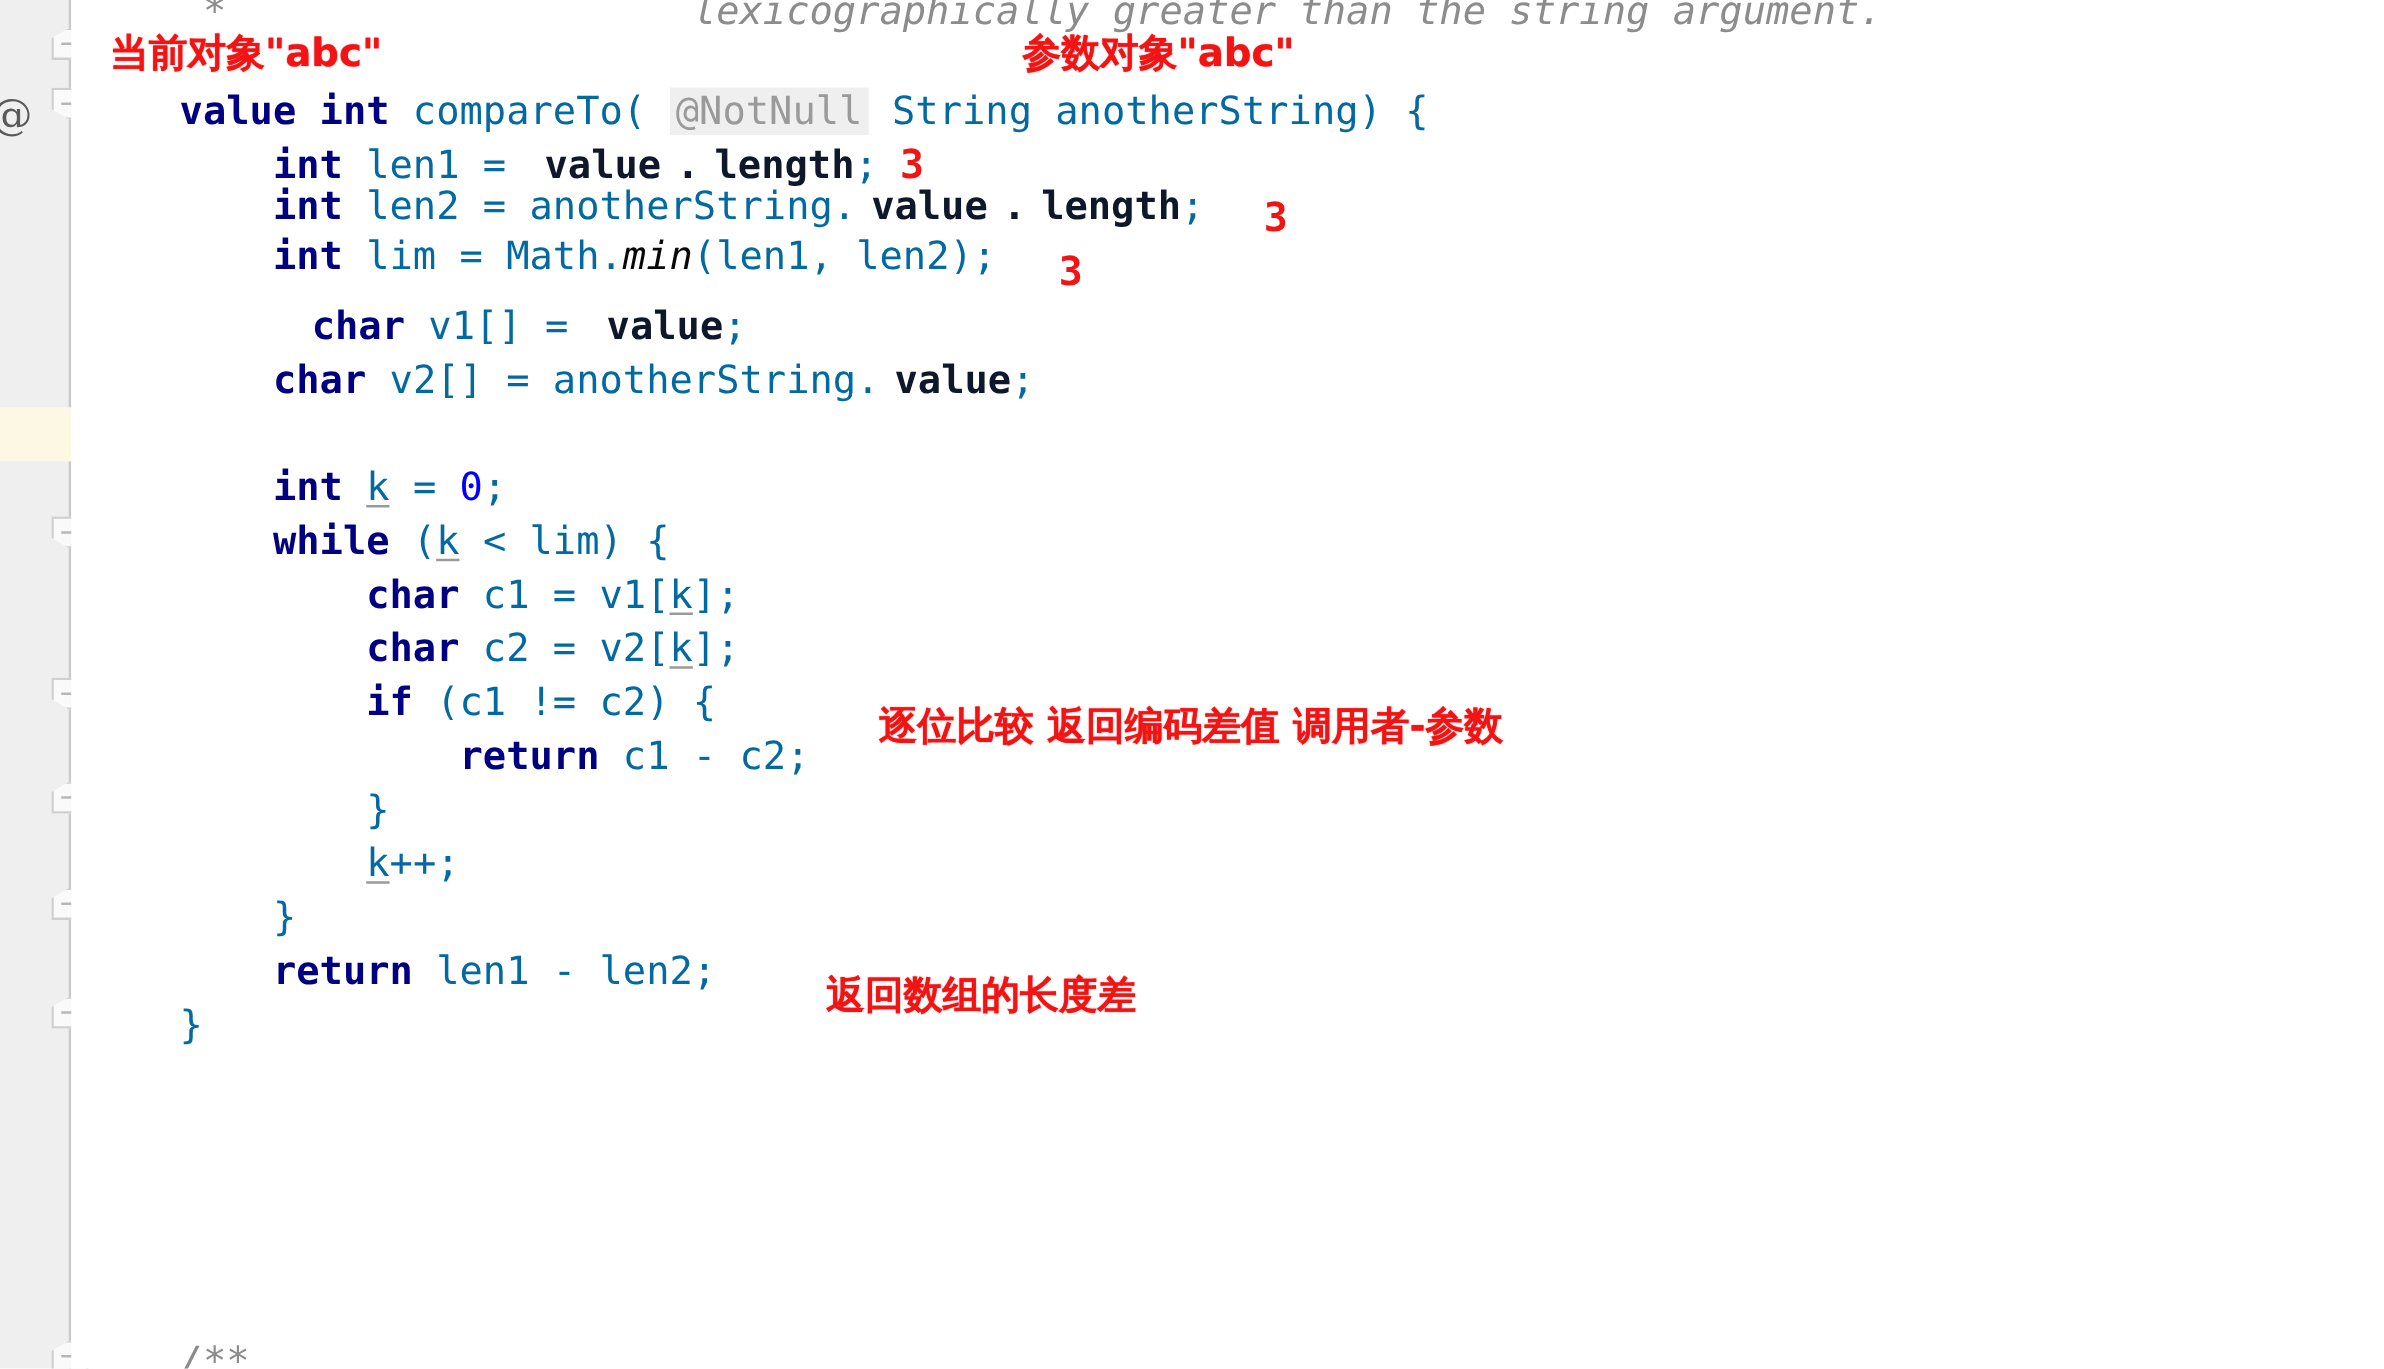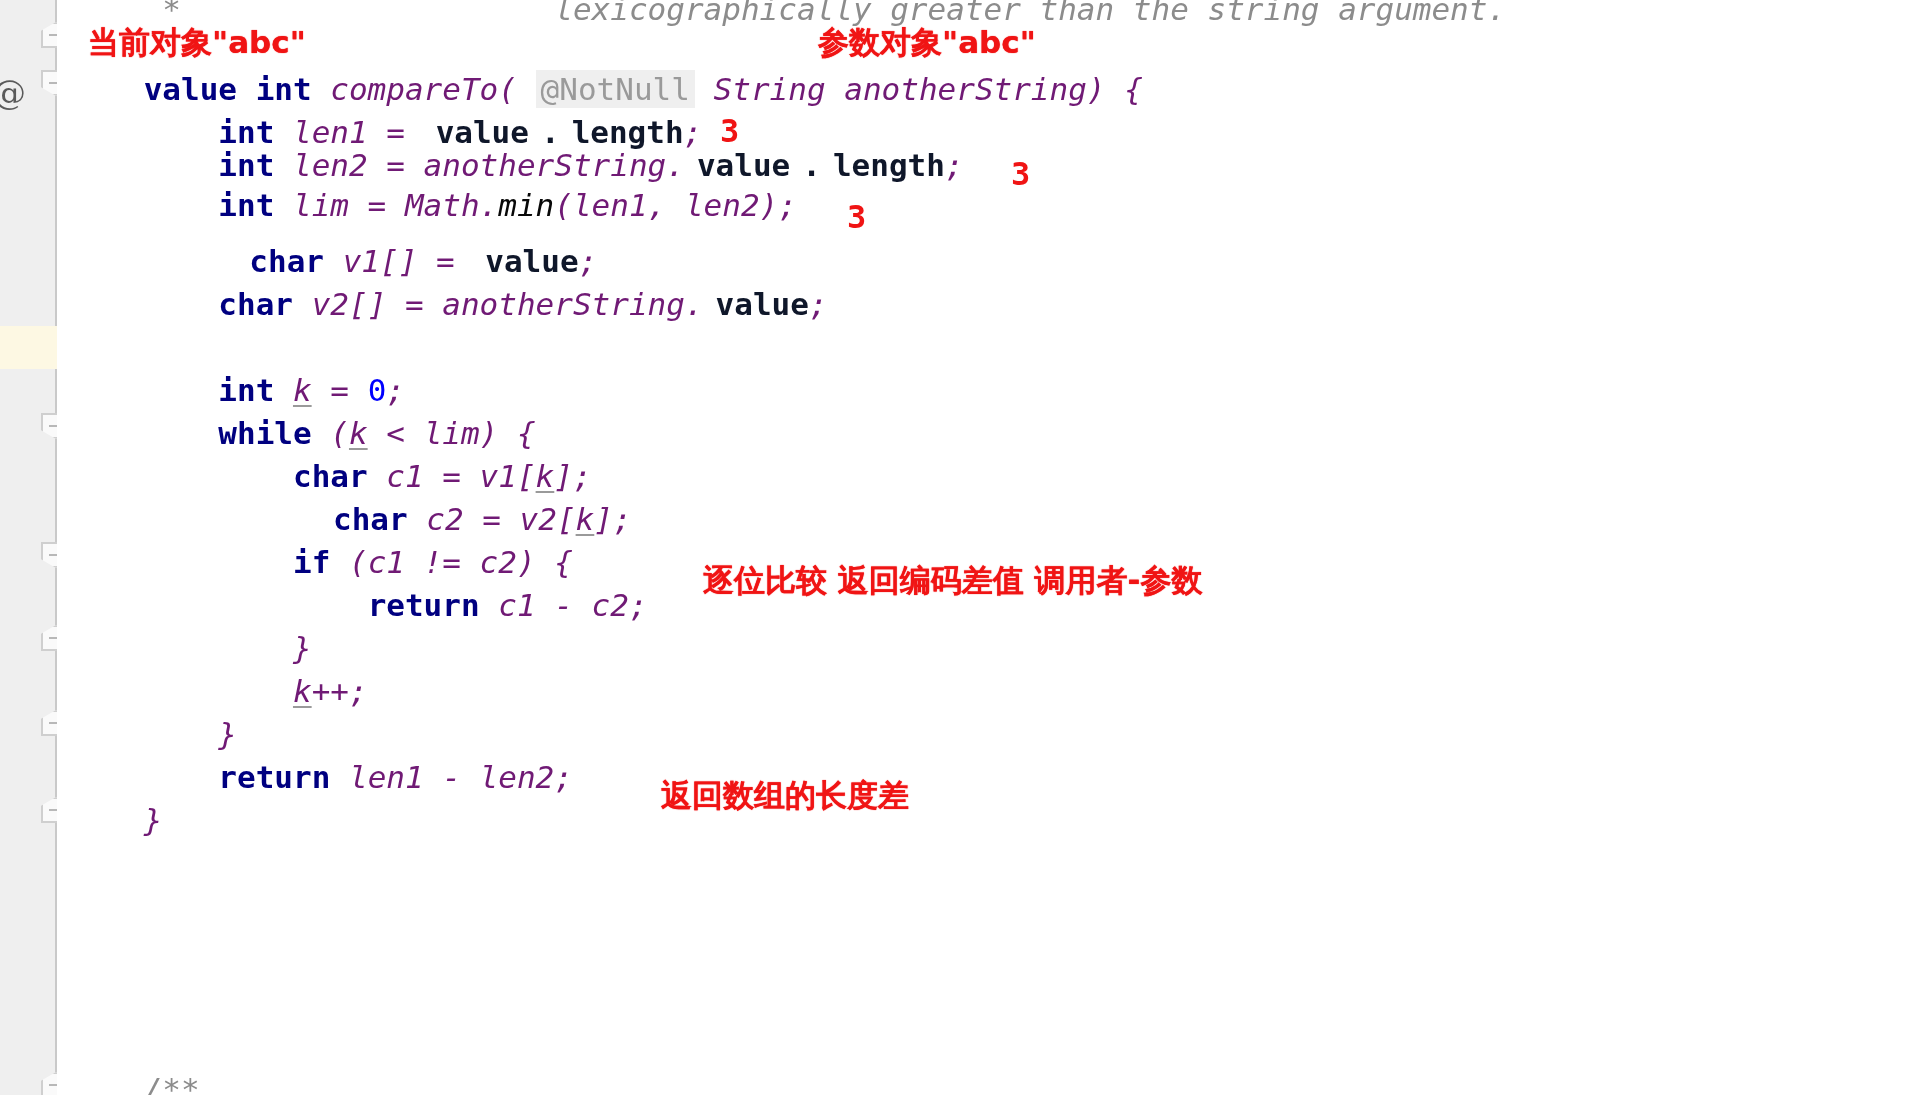--- a/index.html
+++ b/index.html
@@ -97,7 +97,7 @@
   .fld  {color:#0f172a;font-weight:bold;margin-left:12px;}
   .num  {color:#0000ff;}
   .ital {font-style:italic;color:#080808;}
-  .plain{color:#701a75;font-style:italic;}
+  .plain{color:#0369a1;}
   .cmt  {color:#8c8c8c;font-style:italic;}
   .localvar{ text-decoration:underline; text-decoration-color:#9a9a9a;
              text-underline-offset:4px; text-decoration-thickness:2px; }

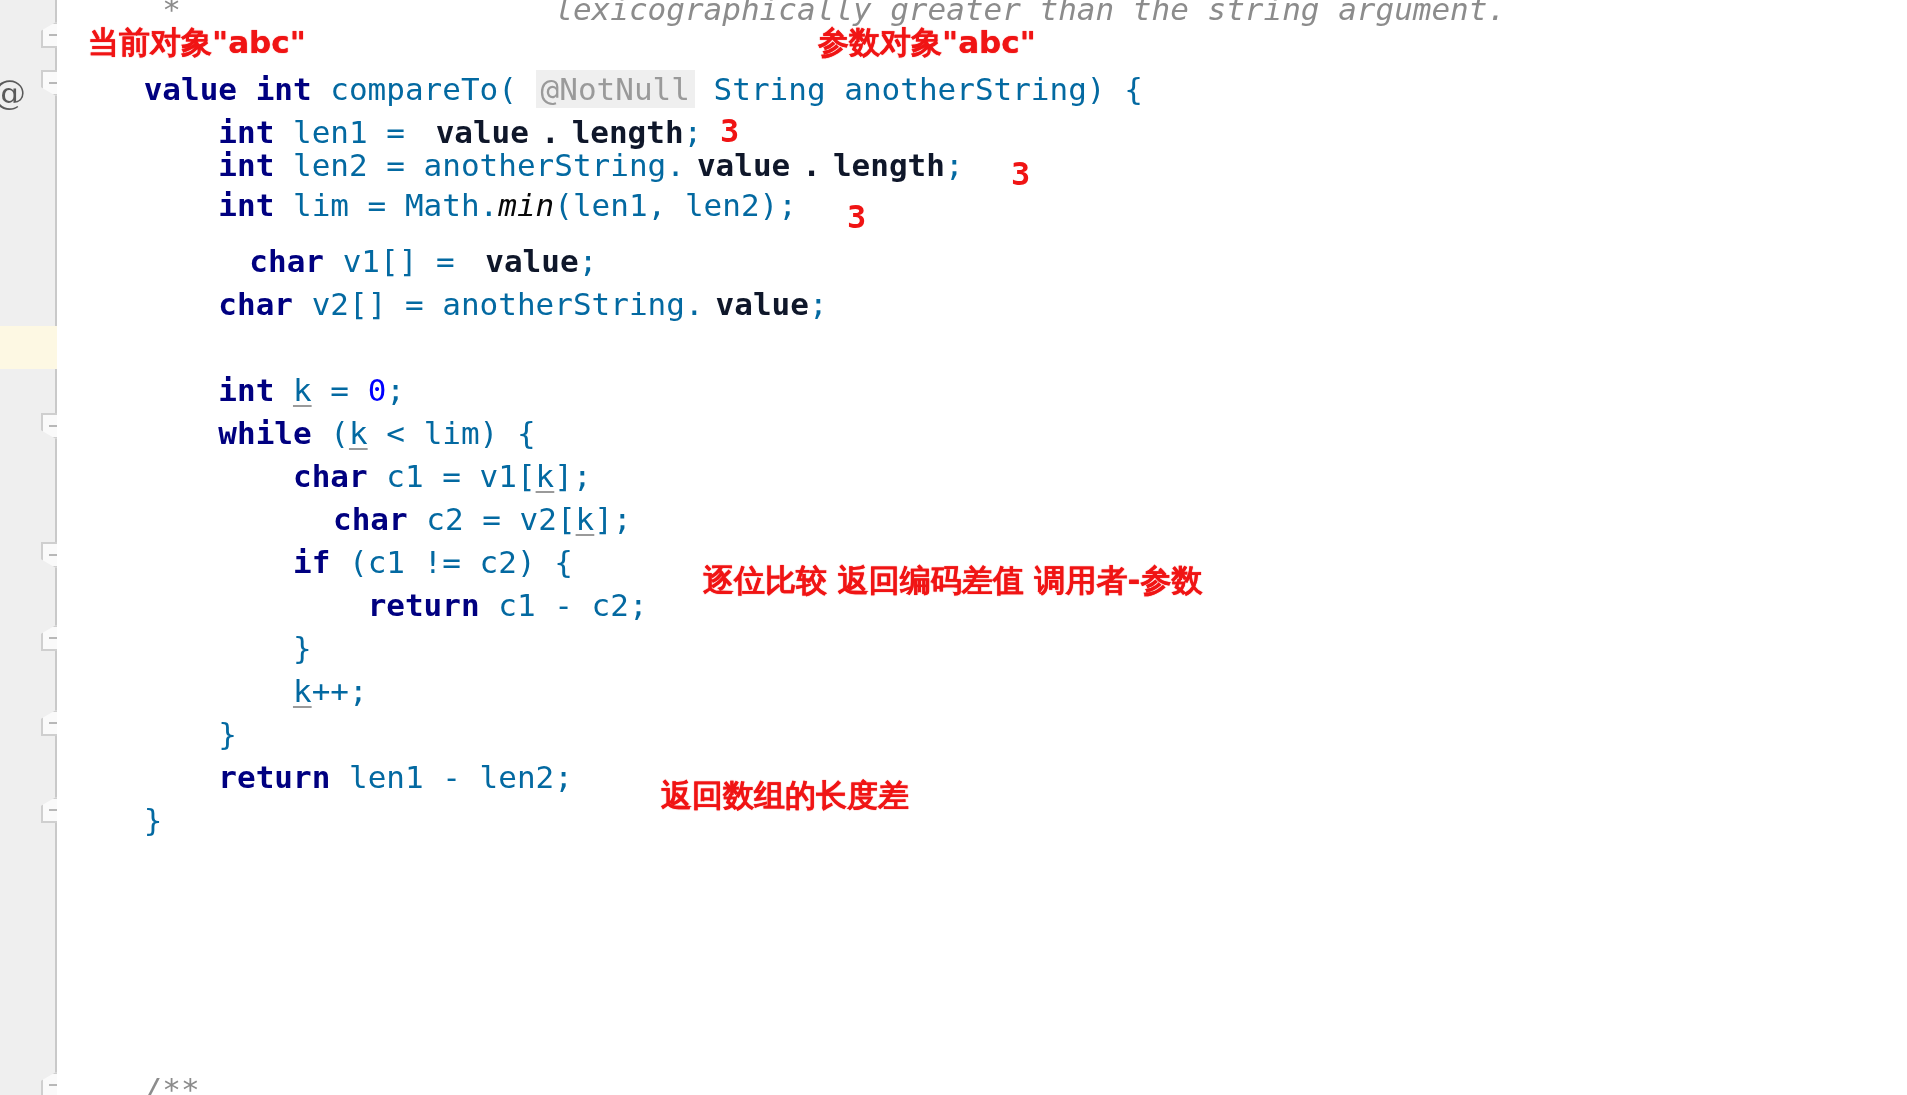--- a/index.html
+++ b/index.html
@@ -191,7 +191,7 @@
         <div class="line" style="top: 369px;"><span class="txt"><span class="plain">        </span><span class="kw">int </span><span class="plain localvar">k</span><span class="plain"> = </span><span class="num">0</span><span class="plain">;</span></span></div>
         <div class="line" style="top: 412px;"><span class="txt"><span class="plain">        </span><span class="kw">while </span><span class="plain">(</span><span class="plain localvar">k</span><span class="plain"> &lt; lim) {</span></span></div>
         <div class="line" style="top: 455px;"><span class="txt"><span class="plain">            </span><span class="kw">char </span><span class="plain">c1 = v1[</span><span class="plain localvar">k</span><span class="plain">];</span></span></div>
-        <div class="line" style="top: 498px; padding-left: 40px;"><span class="txt"><span class="plain">            </span><span class="kw">char </span><span class="plain">c2 = v2[</span><span class="plain localvar">k</span><span class="plain">];</span></span></div>
+        <div class="line" style="top: 498px;"><span class="txt"><span class="plain">            </span><span class="kw">char </span><span class="plain">c2 = v2[</span><span class="plain localvar">k</span><span class="plain">];</span></span></div>
         <div class="line" style="top: 541px;"><span class="txt"><span class="plain">            </span><span class="kw">if </span><span class="plain">(c1 != c2) {</span></span></div>
         <div class="line" style="top: 584px;"><span class="txt"><span class="plain">                </span><span class="kw">return </span><span class="plain">c1 - c2;</span></span></div>
         <div class="line" style="top: 627px;"><span class="txt"><span class="plain">            }</span></span></div>

